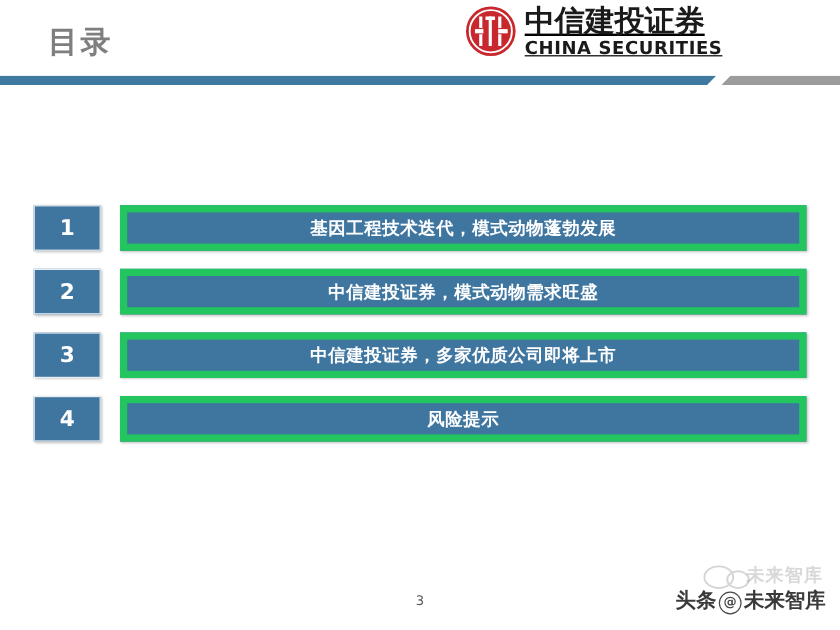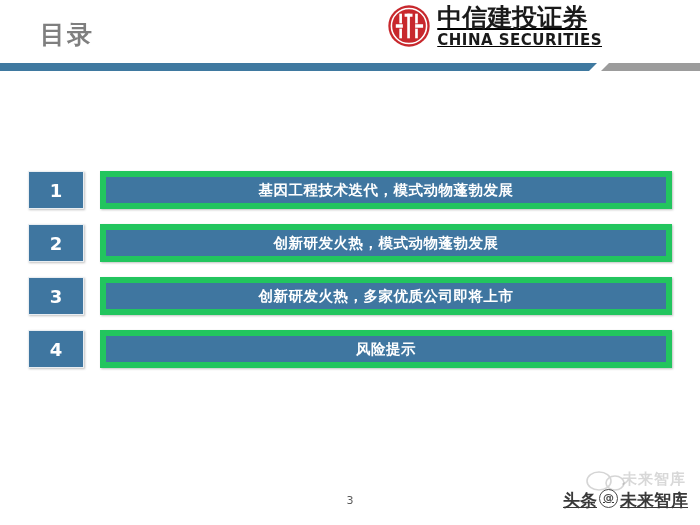--- a/index.html
+++ b/index.html
@@ -248,7 +248,7 @@
 
     <div class="agenda-row" style="top:224px;">
       <div class="row-num">2</div>
-      <div class="row-bar">创新研发火热，模式动物蓬勃发展</div>
+      <div class="row-bar">中信建投证券，模式动物需求旺盛</div>
     </div>
 
     <div class="agenda-row" style="top:277px;">

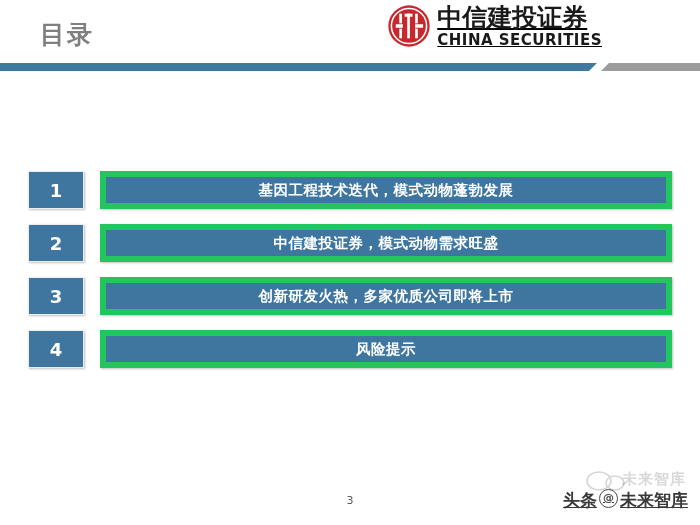--- a/index.html
+++ b/index.html
@@ -253,7 +253,7 @@
 
     <div class="agenda-row" style="top:277px;">
       <div class="row-num">3</div>
-      <div class="row-bar">创新研发火热，多家优质公司即将上市</div>
+      <div class="row-bar">中信建投证券，多家优质公司即将上市</div>
     </div>
 
     <div class="agenda-row" style="top:330px;">

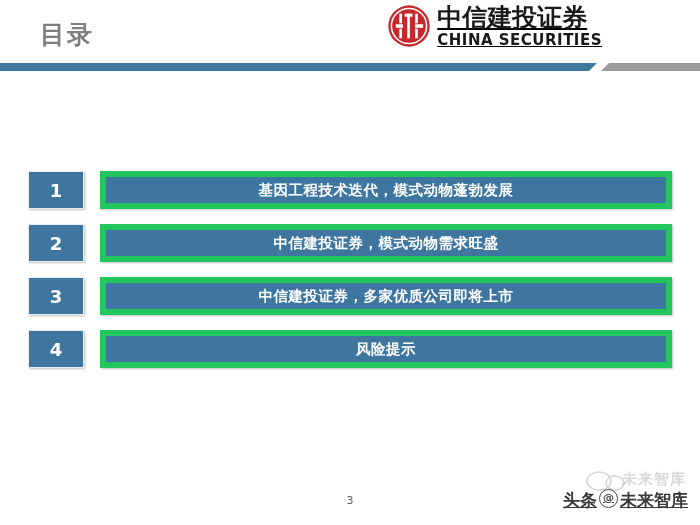--- a/index.html
+++ b/index.html
@@ -178,13 +178,12 @@
     right: 12px;
     top: 489px;
     display: flex;
-    align-items: flex-start;
+    align-items: flex-end;
     gap: 2px;
     font-size: 17px;
     font-weight: bold;
     color: #3a3a3a;
     white-space: nowrap;
-    text-decoration: underline;
   }
   .watermark-at {
     display: inline-block;

